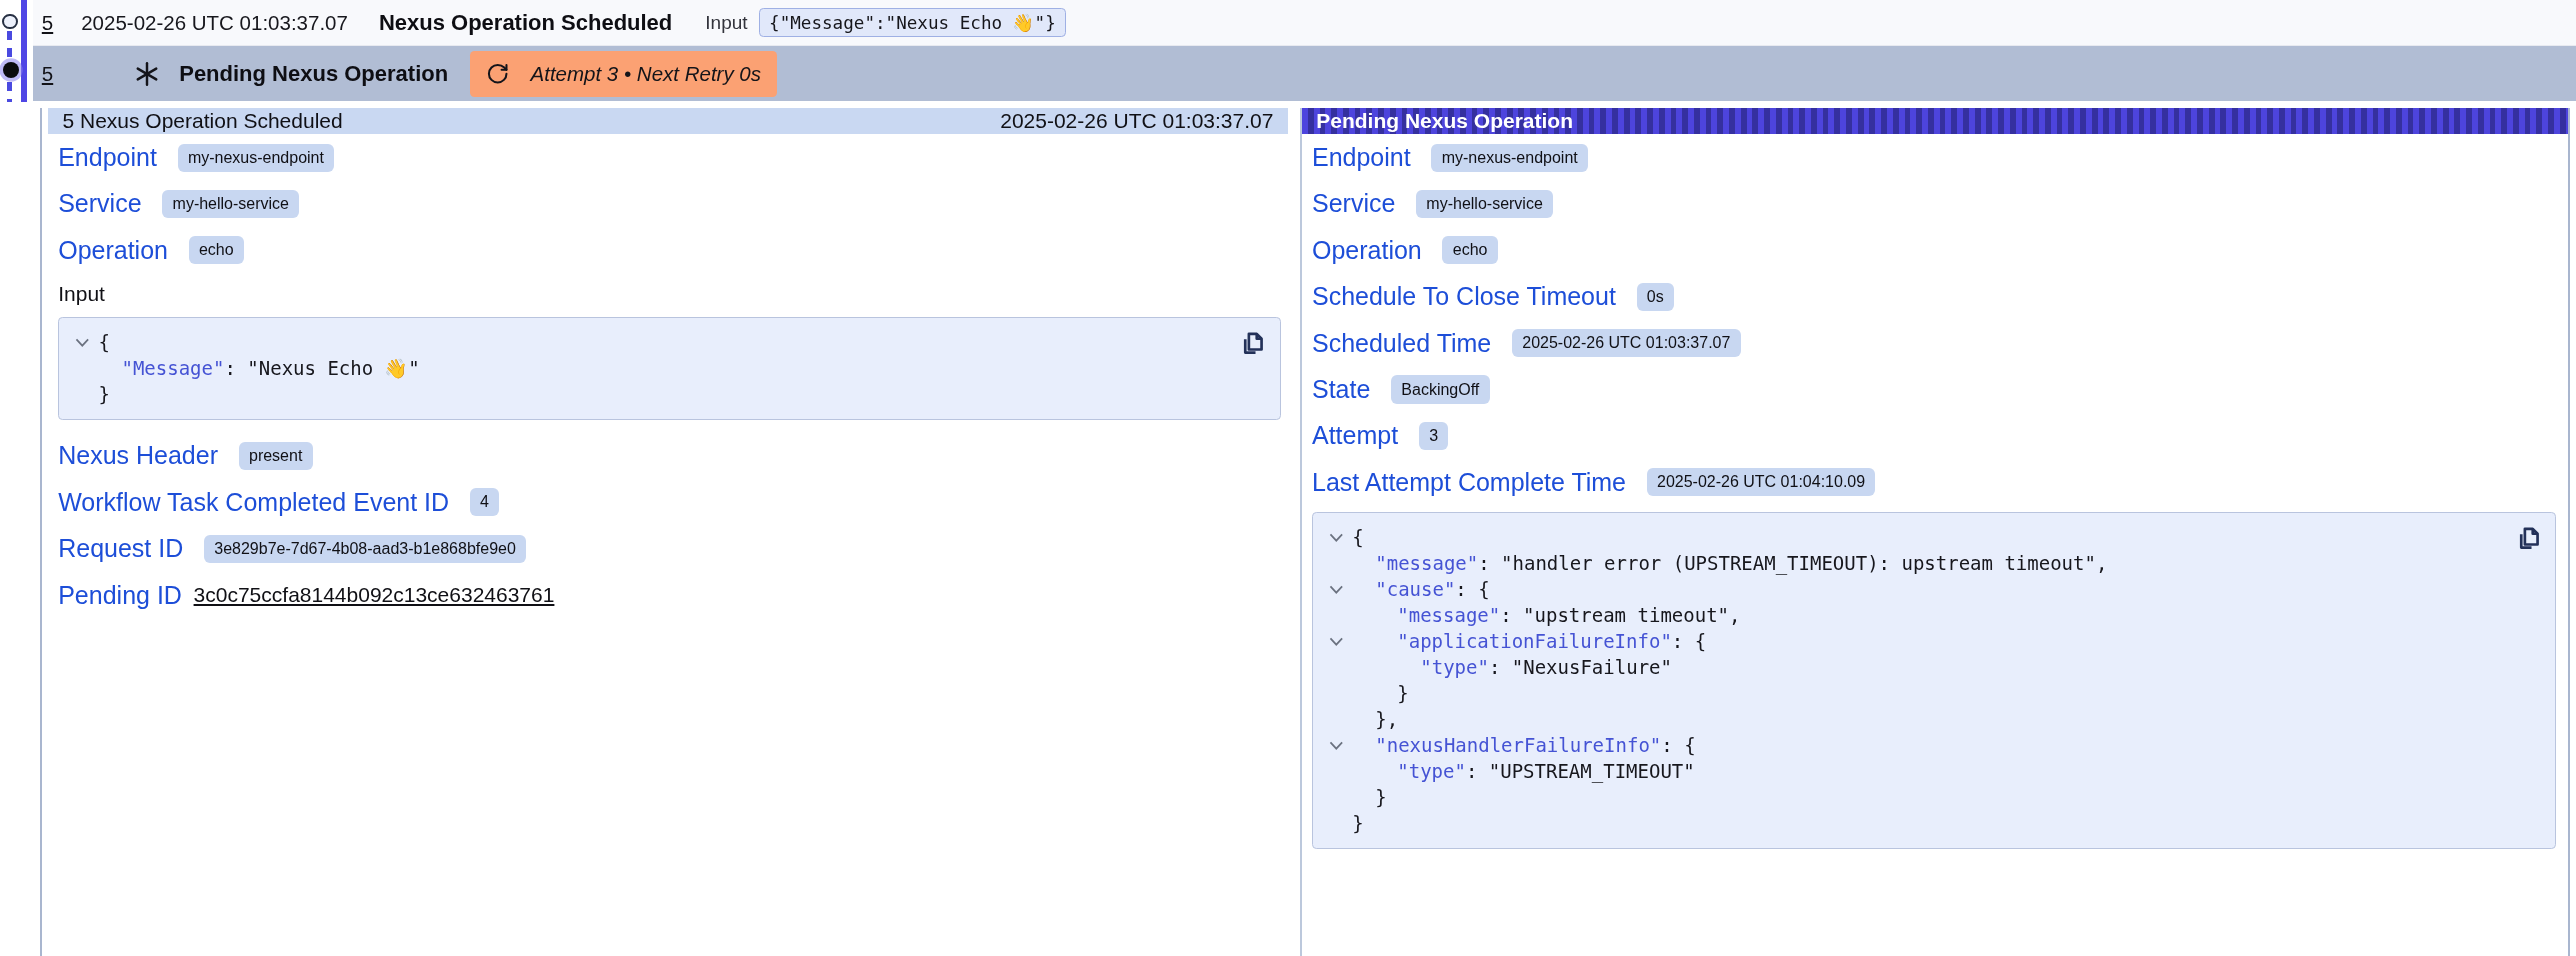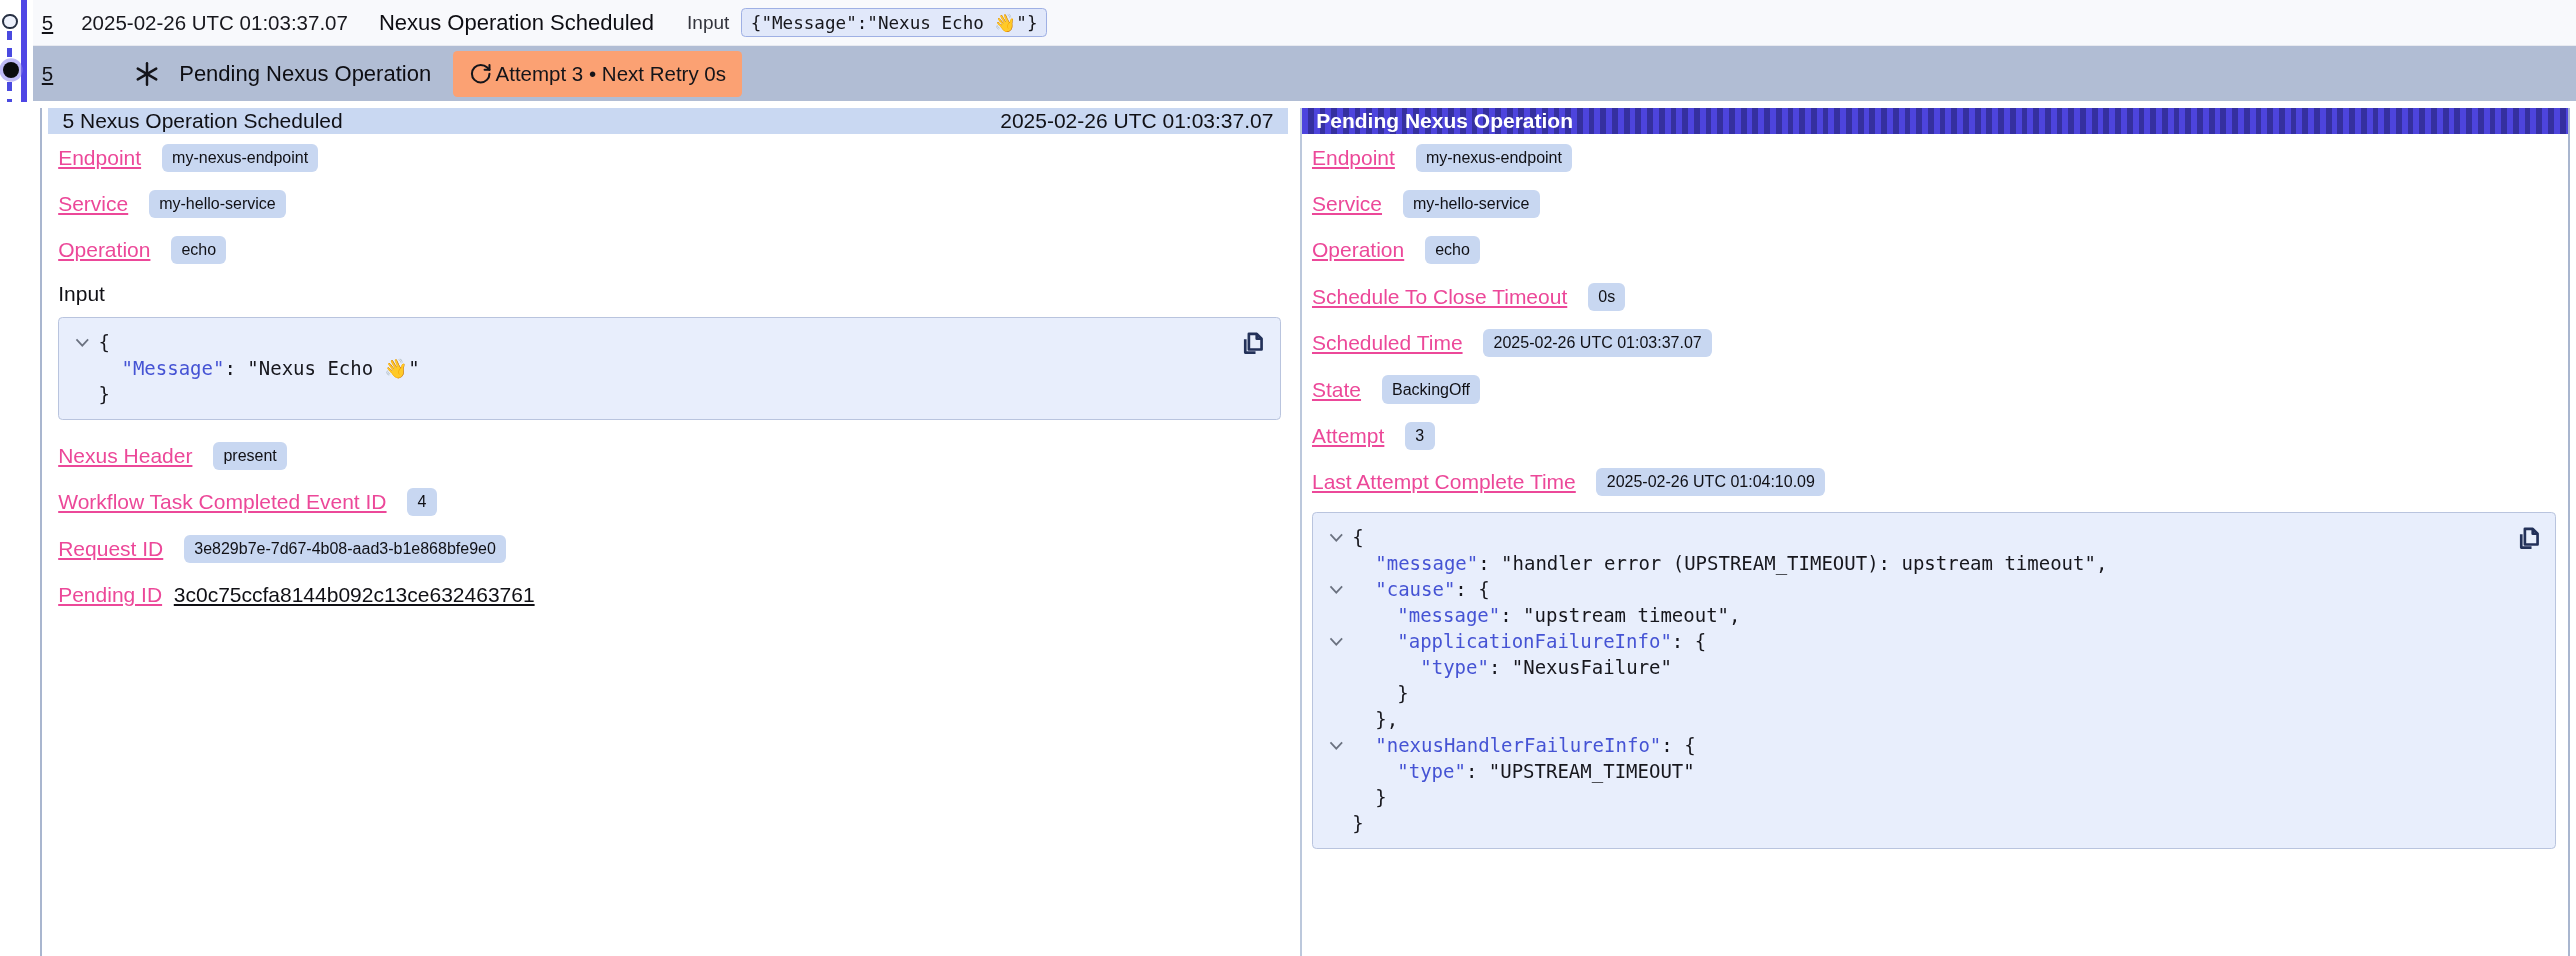--- a/index.html
+++ b/index.html
@@ -38,7 +38,7 @@
   .row-2{height:55px;background:var(--selected-row);}
   .ev-id{color:#121217;text-decoration:underline;font-size:20.5px;flex:none;}
   .ev-time{margin-left:28px;font-size:20.5px;color:#17171d;}
-  .ev-title{margin-left:31px;font-size:22px;font-weight:400;color:#0e0e13;}
+  .ev-title{margin-left:31px;font-size:22px;font-weight:700;color:#0e0e13;}
   .ev-input-label{margin-left:33px;font-size:19px;color:#33343c;}
   .ev-input-badge{margin-left:11.7px;font-family:"DejaVu Sans Mono",monospace;font-size:17.6px;color:#16161b;
     background:#e1e8fa;border:1.5px solid #9fb0e4;border-radius:4.4px;padding:3.7px 8.8px;}

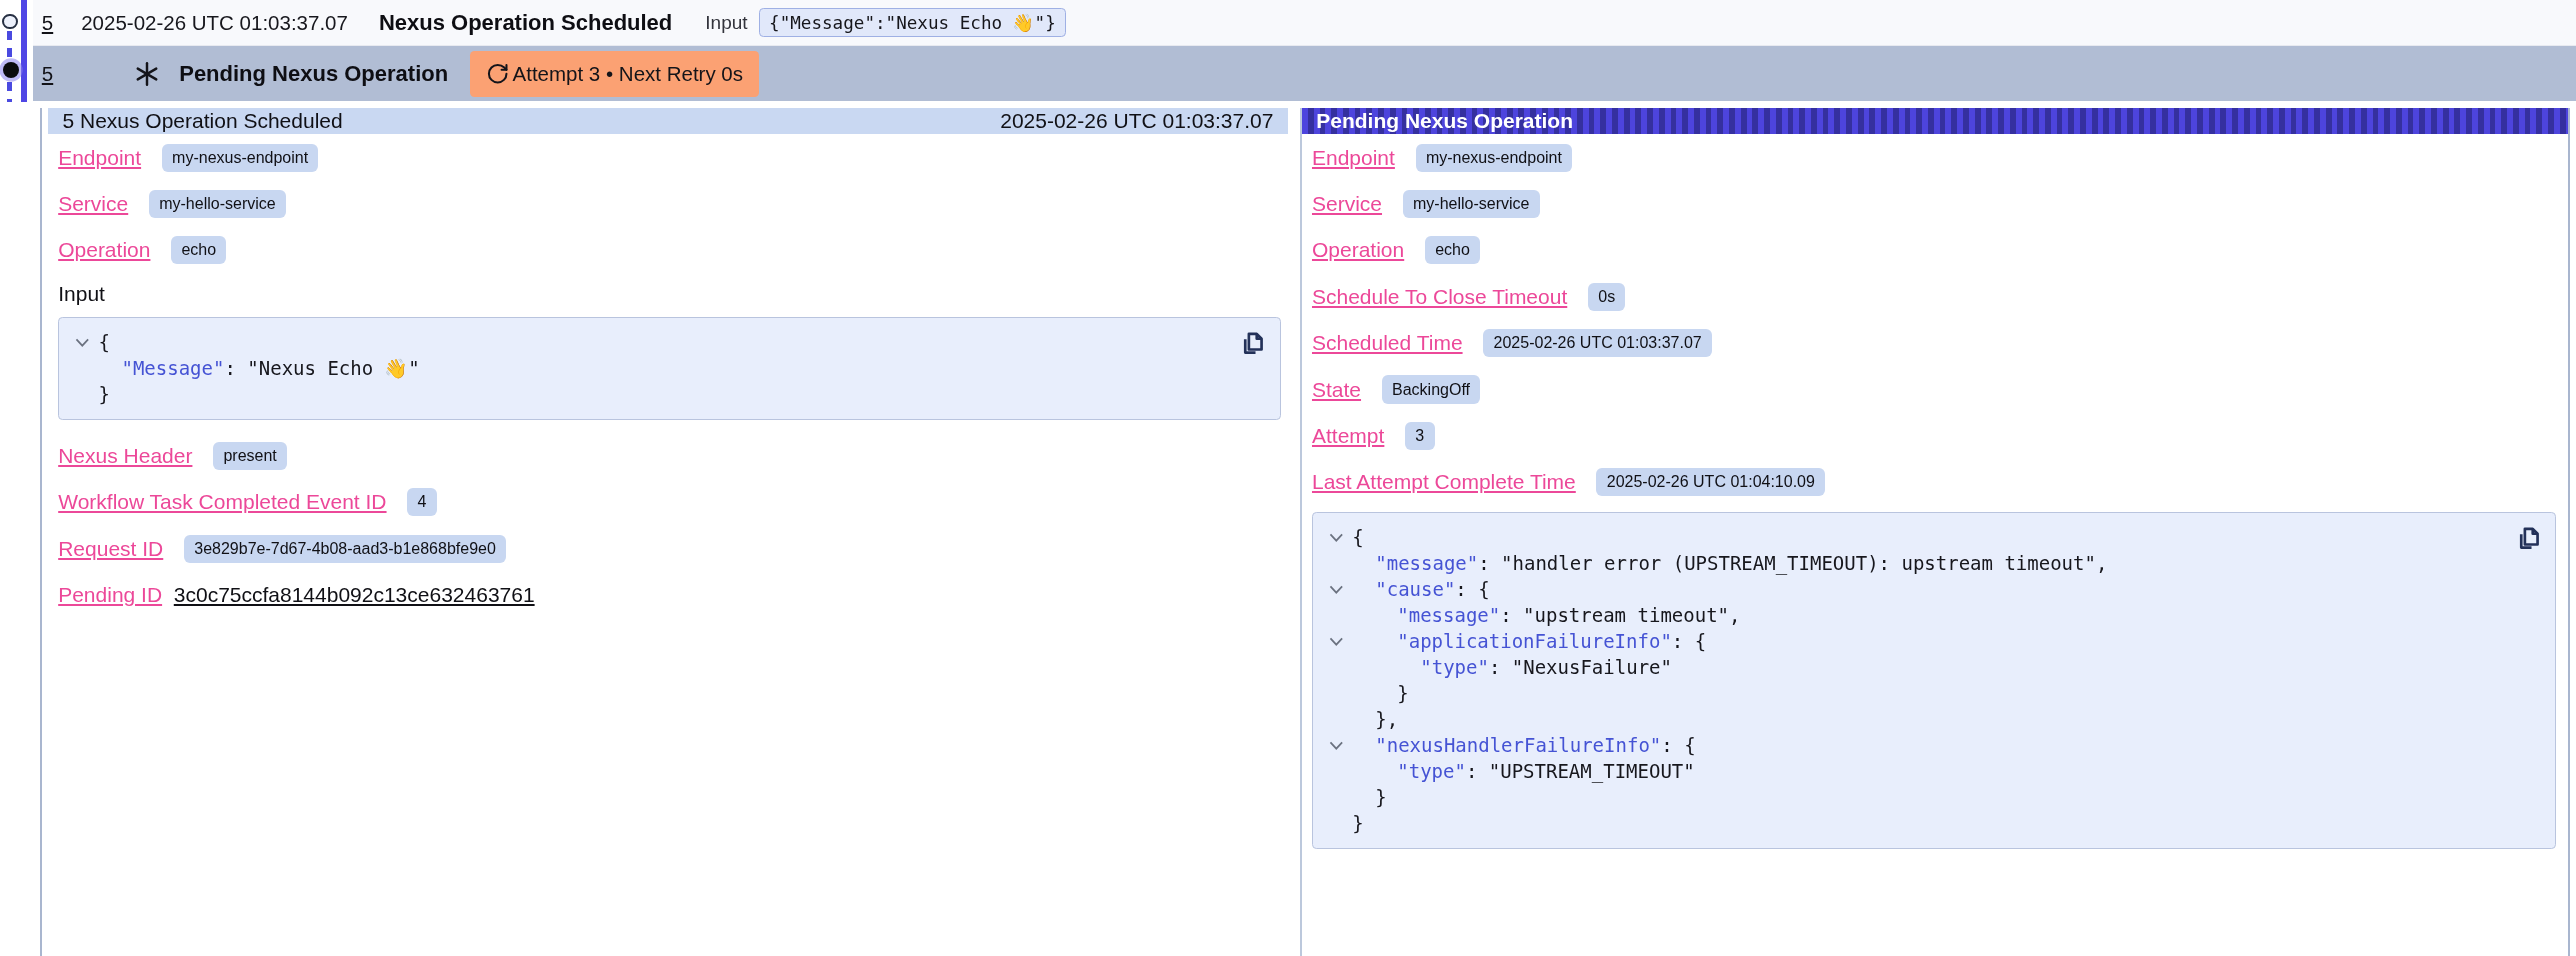--- a/index.html
+++ b/index.html
@@ -44,9 +44,9 @@
     background:#e1e8fa;border:1.5px solid #9fb0e4;border-radius:4.4px;padding:3.7px 8.8px;}
   .row-2 .ev-title{margin-left:19px;}
   .asterisk{margin-left:81px;flex:none;display:flex;align-items:center;}
-  .retry-badge{margin-left:22px;display:flex;align-items:center;gap:3px;
+  .retry-badge{margin-left:22px;display:flex;align-items:center;gap:21px;
     background:var(--retry-badge);border-radius:4.4px;padding:11px 16px;
-    font-size:20.5px;font-weight:500;color:#141419;}
+    font-size:20.5px;font-weight:500;color:#141419;font-style:italic;}
   
   .detail{position:absolute;top:108px;left:40px;width:2530px;bottom:0;
     border-left:2.2px solid var(--panel-border);border-right:2.2px solid var(--panel-border);

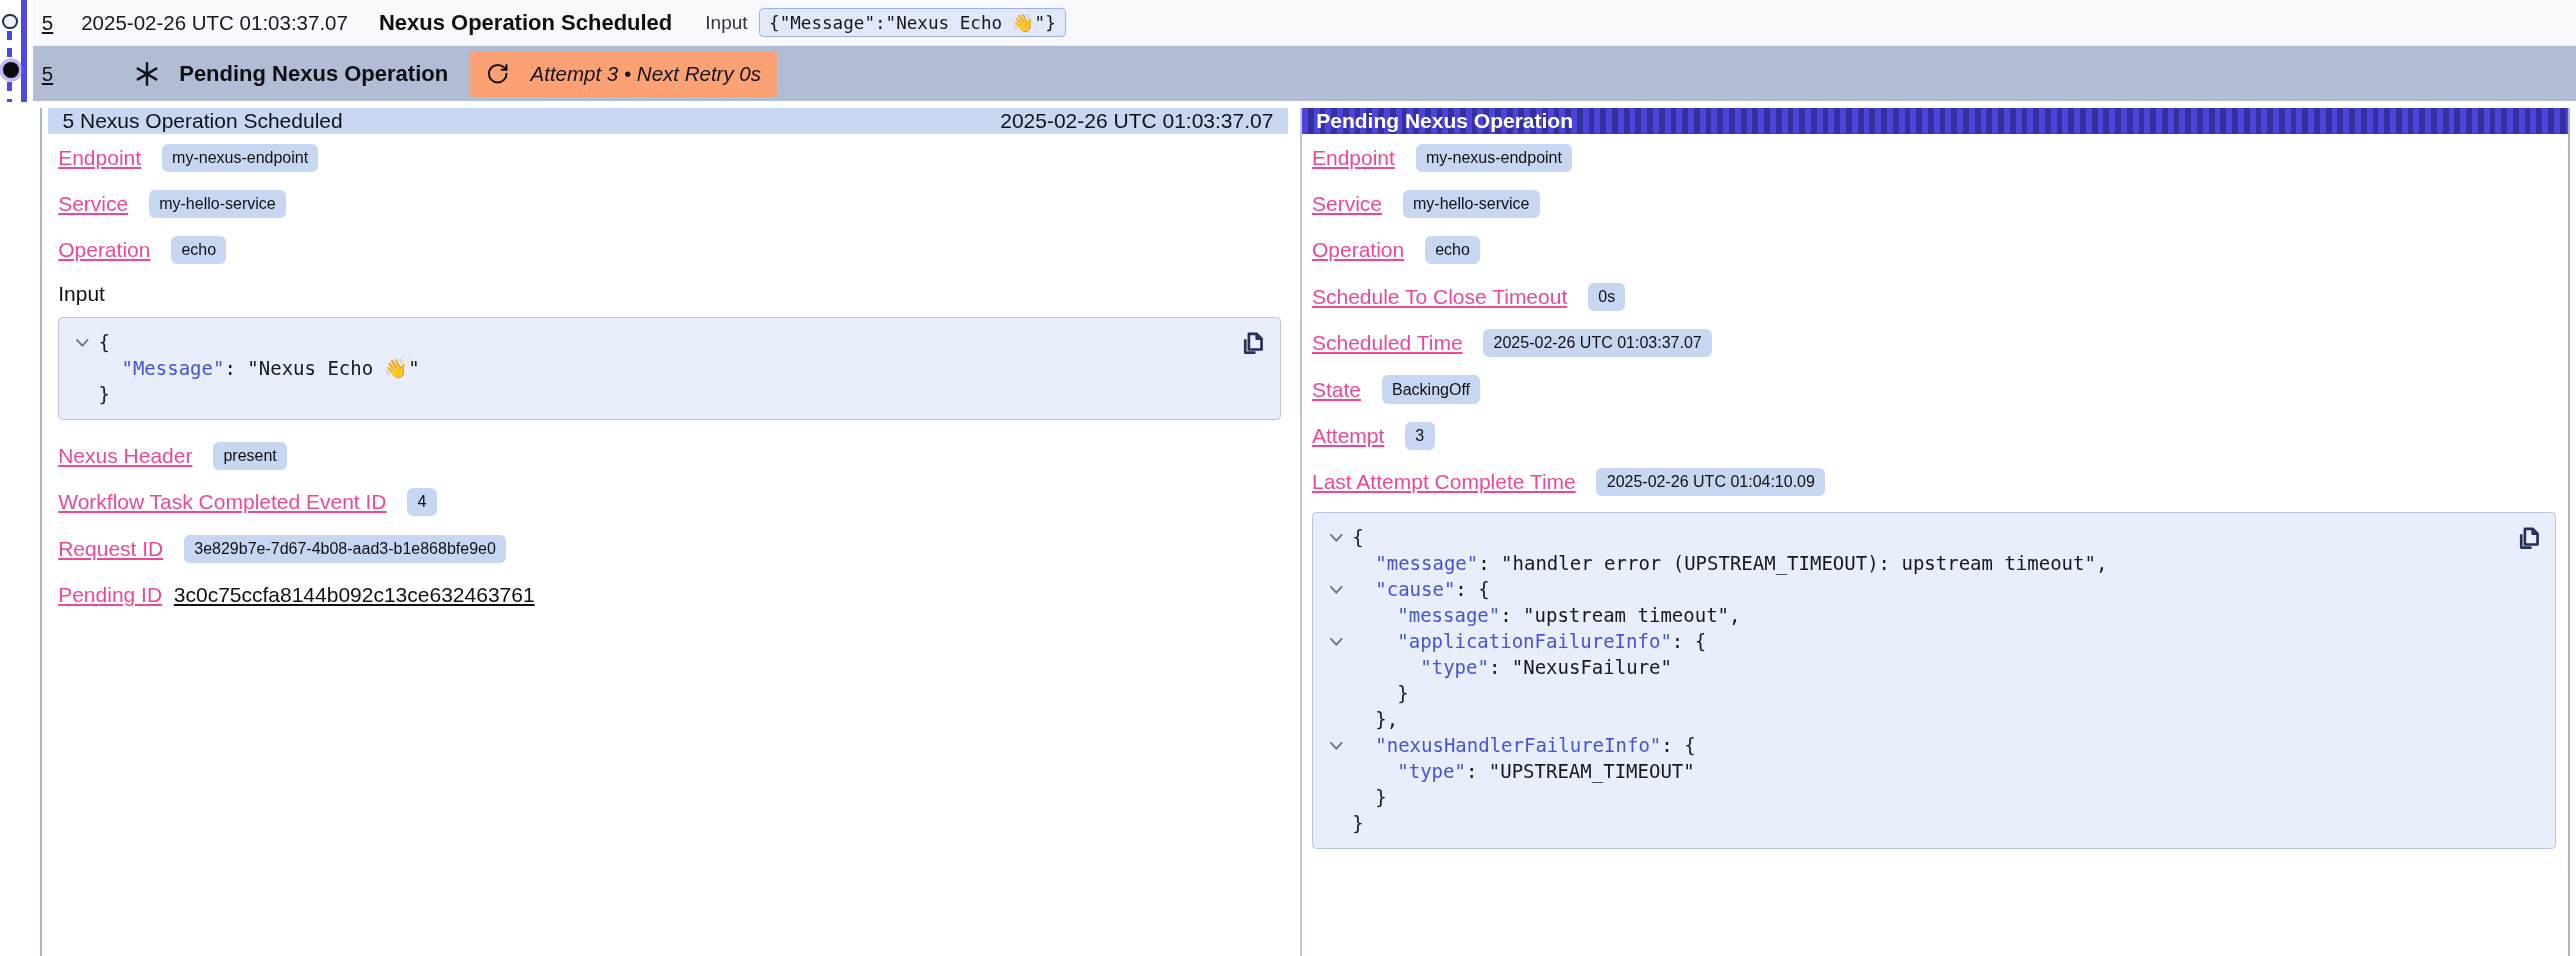--- a/index.html
+++ b/index.html
@@ -60,7 +60,7 @@
     color:#ffffff;font-weight:600;justify-content:flex-start;}
   .fields{padding-top:6.6px;}
   .field{display:flex;align-items:center;gap:11.7px;height:34px;margin:0 0 12.4px 10.3px;}
-  .flabel{font-size:21px;color:#ec4899;white-space:nowrap;text-decoration:underline;}
+  .flabel{font-size:25px;color:#1d4ed8;white-space:nowrap;}
   .badge{font-size:16px;color:#101015;background:var(--badge-bg);border-radius:5.9px;
     padding:5.1px 10.3px;white-space:nowrap;margin-left:9px;}
   .link-value{font-size:21px;color:#101015;text-decoration:underline;white-space:nowrap;}

